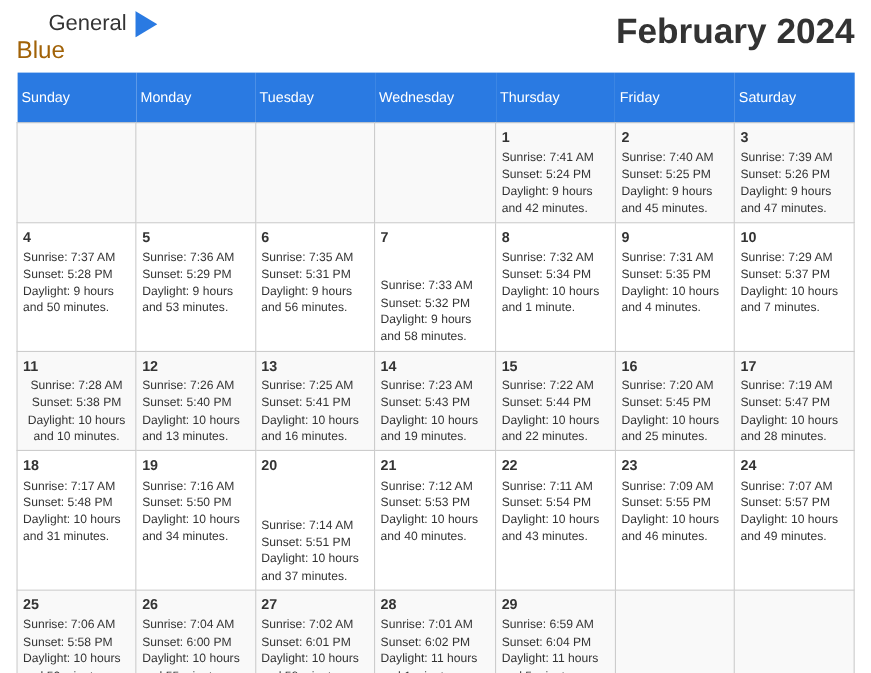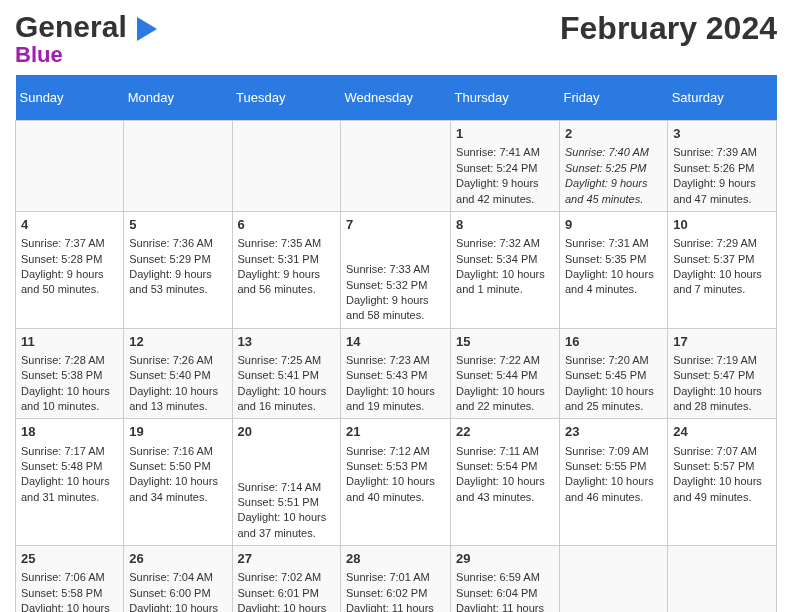--- a/index.html
+++ b/index.html
@@ -82,7 +82,7 @@
 <div class="header">
   <div class="logo">
     <div>
-      <div style="font-size:30px;font-weight:bold;line-height:1.1;">
+      <div style="font-size:20px;font-weight:normal;line-height:1.1;margin-left:29px;">
         <span style="color:#333;">General</span>
         <svg style="display:inline-block;vertical-align:middle;margin-left:2px;" width="20" height="24" viewBox="0 0 20 24">
           <polygon points="0,0 20,12 0,24" fill="#2a7ae2"></polygon>

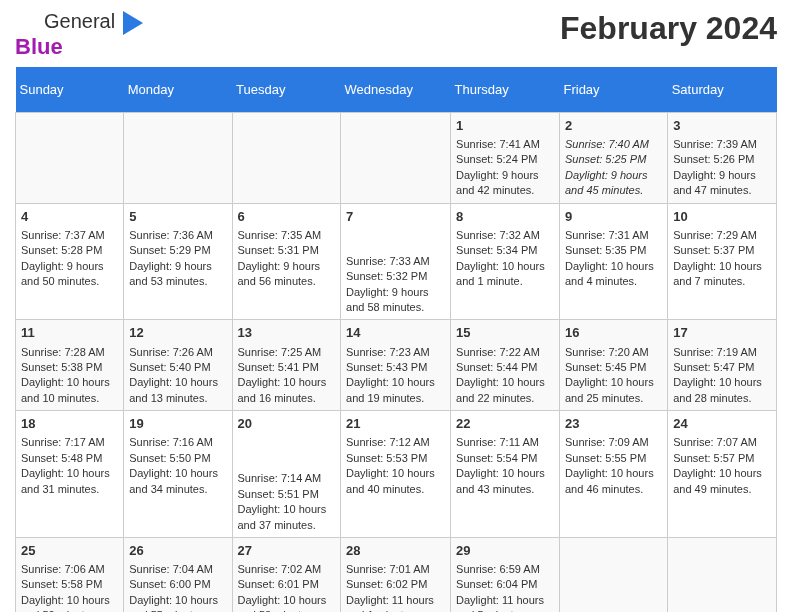--- a/index.html
+++ b/index.html
@@ -88,7 +88,7 @@
           <polygon points="0,0 20,12 0,24" fill="#2a7ae2"></polygon>
         </svg>
       </div>
-      <div style="font-size:22px;font-weight:bold;color:#a21caf;line-height:1.1;">Blue</div>
+      <div style="font-size:22px;font-weight:normal;color:#a16207;line-height:1.1;">Blue</div>
     </div>
   </div>
   <div class="title-block">

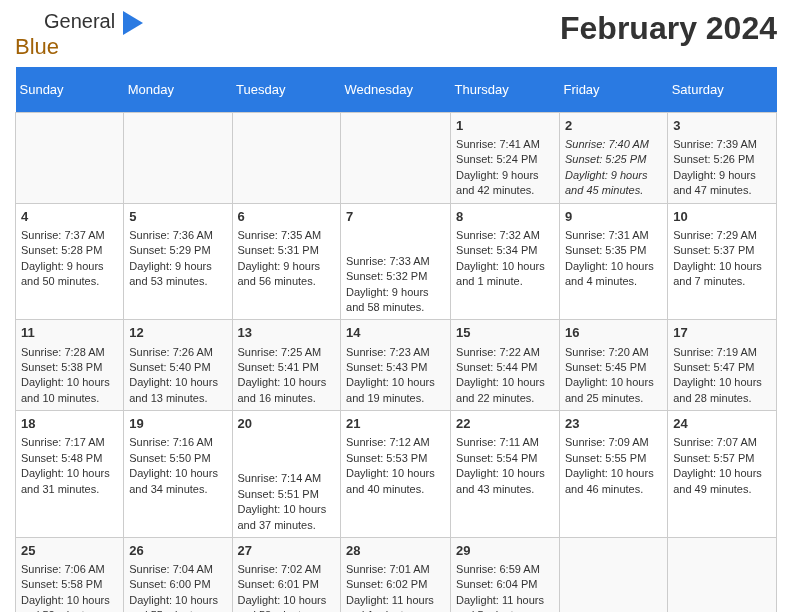--- a/index.html
+++ b/index.html
@@ -122,7 +122,7 @@
         </td>
         <td>
           <span class="day-num">2</span>
-          <div class="day-info" style="white-space: pre-line; font-style: italic;">Sunrise: 7:40 AM
+          <div class="day-info" style="white-space: pre-line;">Sunrise: 7:40 AM
 Sunset: 5:25 PM
 Daylight: 9 hours and 45 minutes.</div>
         </td>

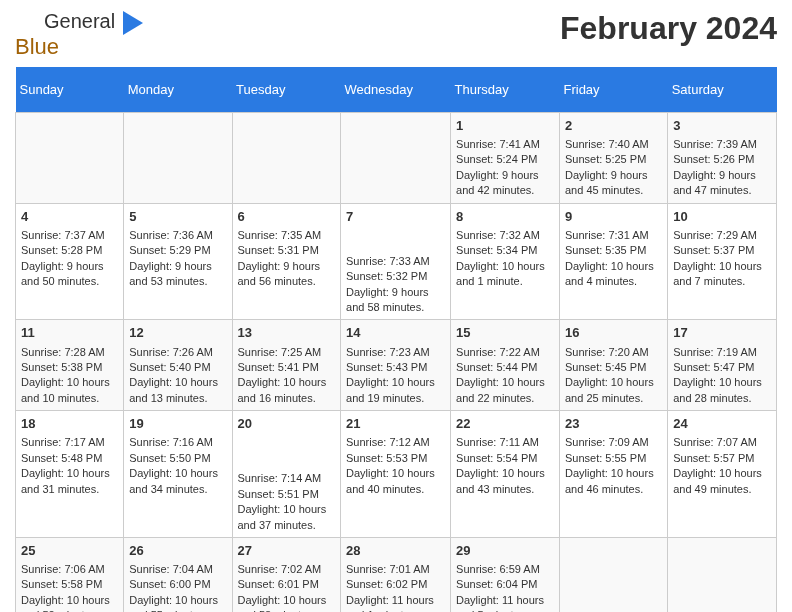--- a/index.html
+++ b/index.html
@@ -180,7 +180,7 @@
       <tr>
         <td>
           <span class="day-num">11</span>
-          <div class="day-info" style="white-space: pre-line;">Sunrise: 7:28 AM
+          <div class="day-info" style="white-space: pre-line; text-align: center;">Sunrise: 7:28 AM
 Sunset: 5:38 PM
 Daylight: 10 hours and 10 minutes.</div>
         </td>

